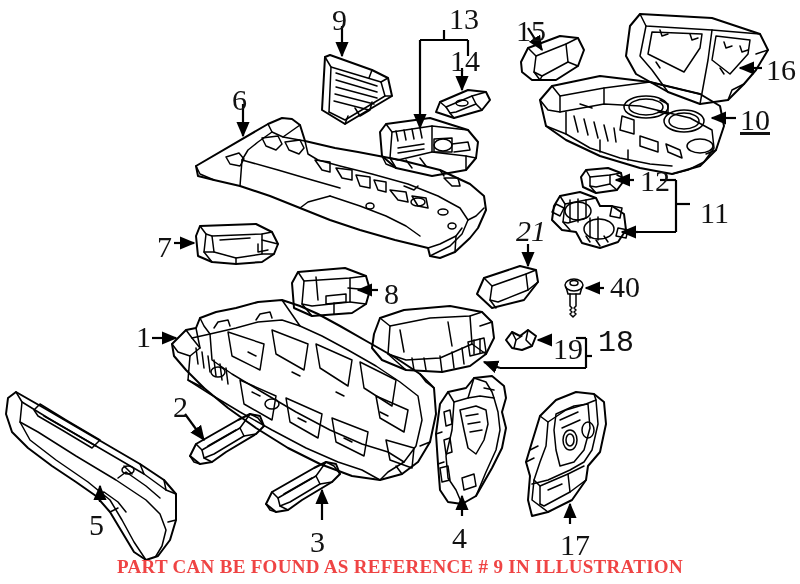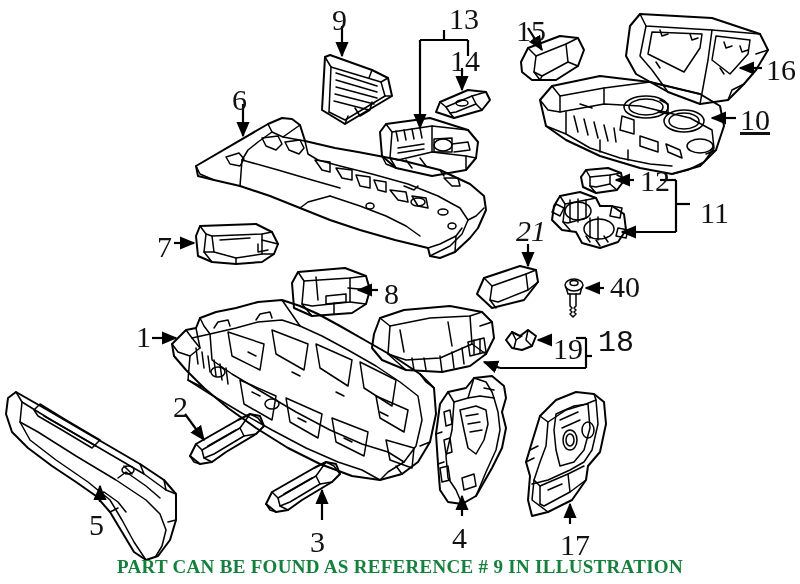--- a/index.html
+++ b/index.html
@@ -43,7 +43,7 @@
     font-weight: bold;
     font-size: 19px;
     letter-spacing: 0.3px;
-    color: #15803d;
+    color: #ef4444;
     white-space: nowrap;
   }
 </style>

